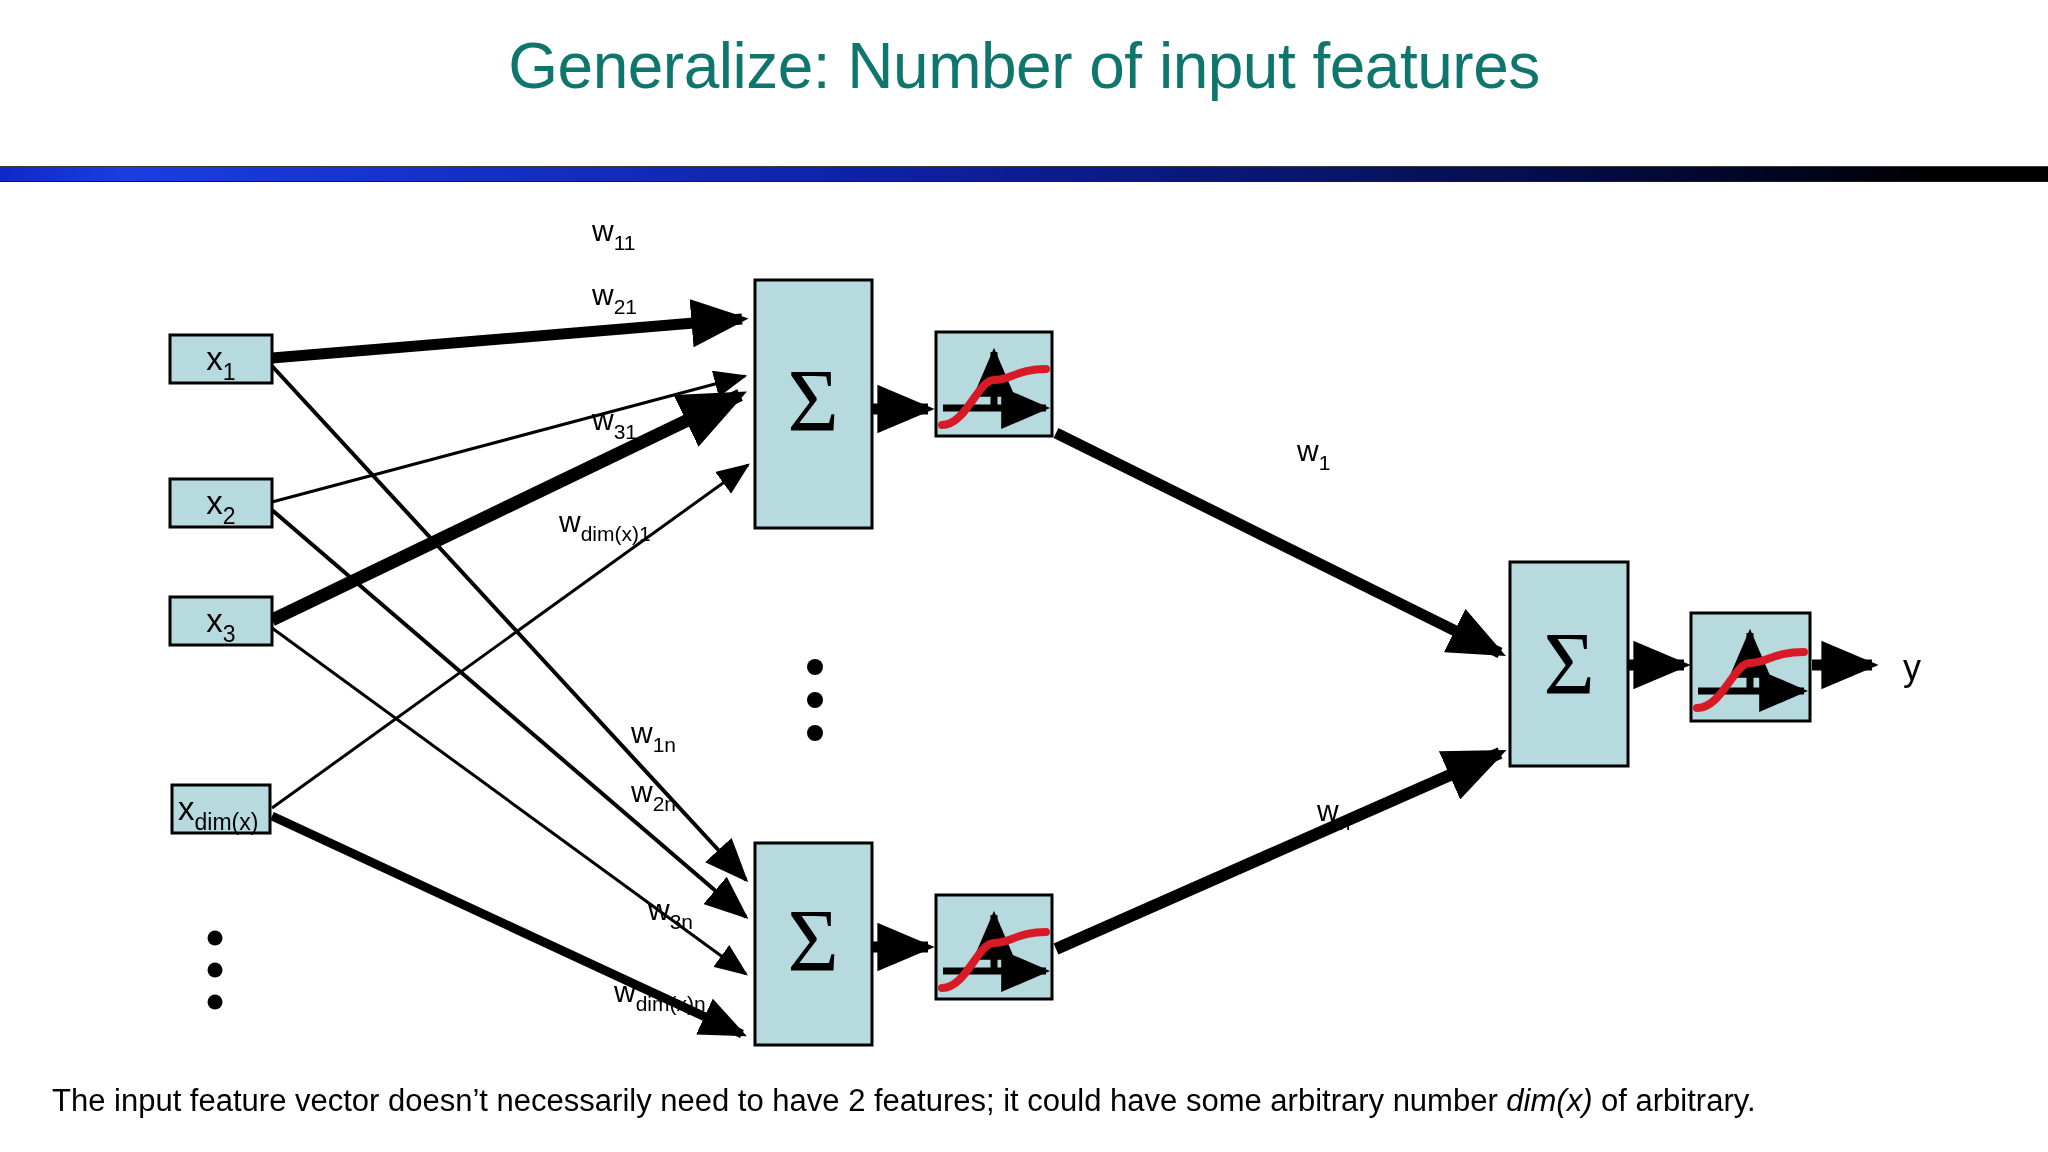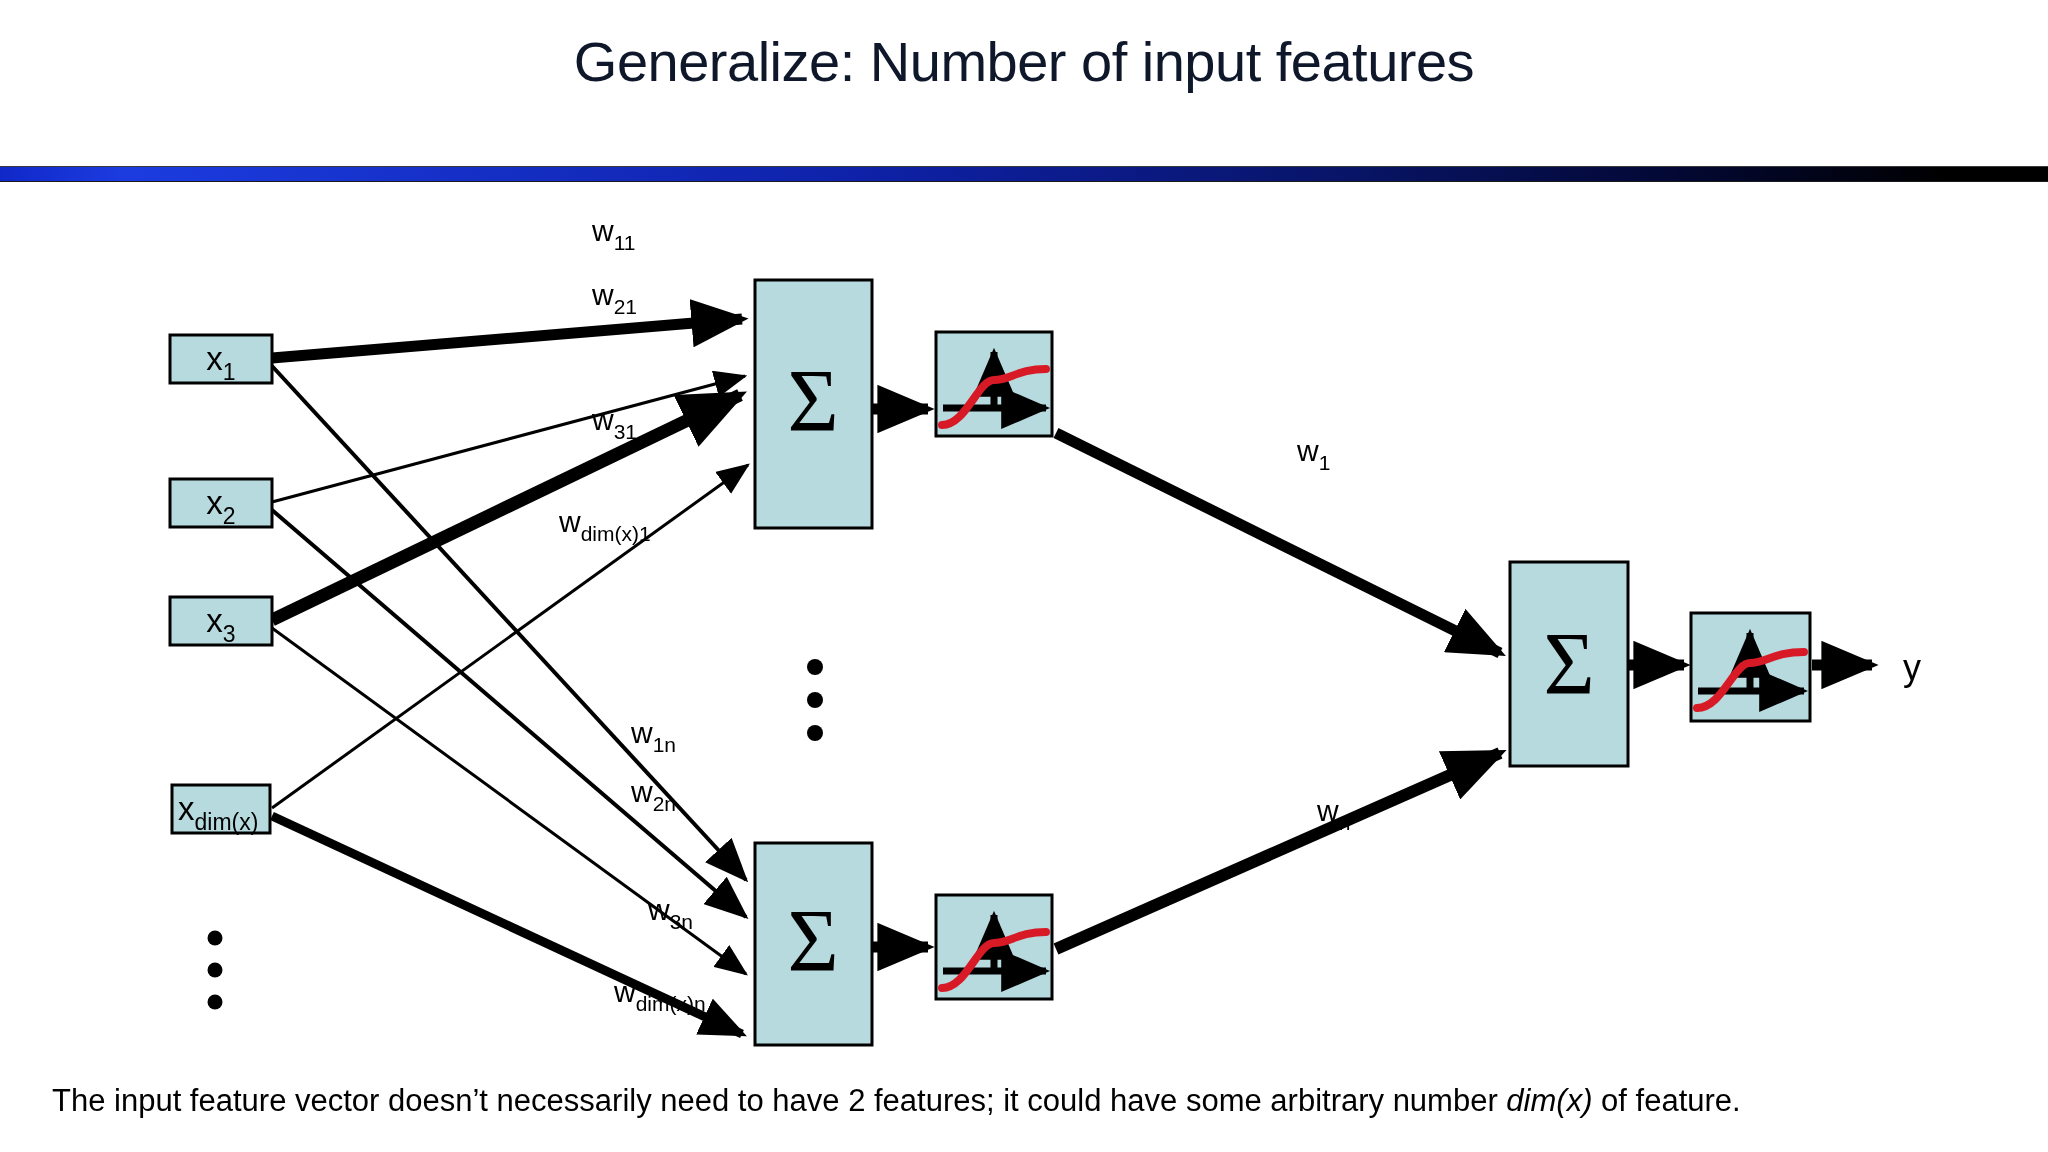--- a/index.html
+++ b/index.html
@@ -23,11 +23,11 @@
     top: 34px;
     width: 2048px;
     text-align: center;
-    font-size: 56px;
+    font-size: 64px;
     font-weight: 400;
     line-height: 1.0;
     letter-spacing: -0.5px;
-    color: #0f172a;
+    color: #0f766e;
     white-space: nowrap;
   }
 

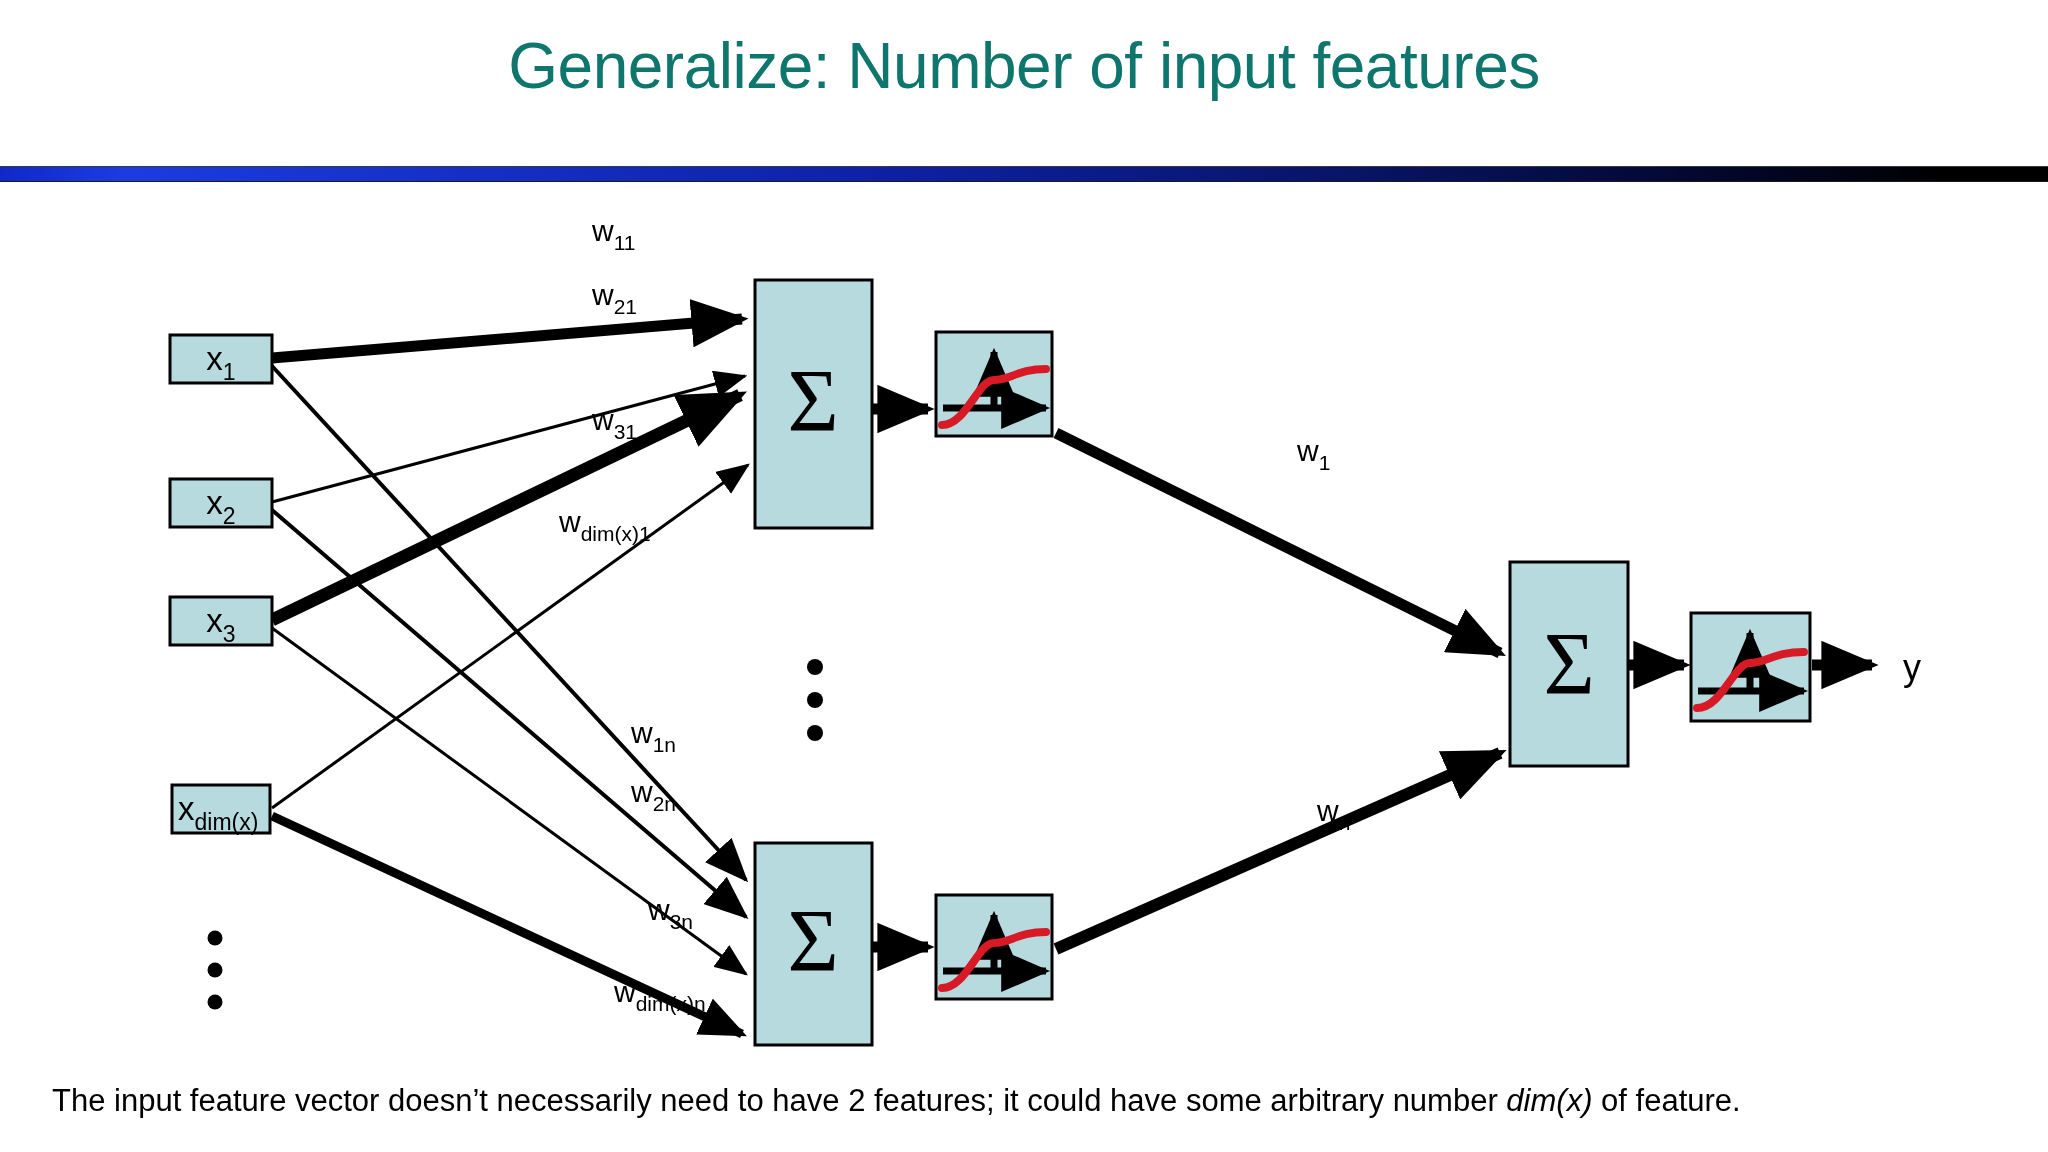--- a/index.html
+++ b/index.html
@@ -279,6 +279,6 @@
   </svg>
 </div>
 
-<div id="caption"><span>The input feature vector doesn’t necessarily need to have 2 features; it could have some arbitrary number </span><span class="em">dim(x)</span><span> of feature.</span></div>
+<div id="caption"><span>The input feature vector doesn’t necessarily need to have 2 features; it could have some arbitrary number </span><span class="em">dim(x)</span><span> of arbitrary.</span></div>
 
 </body></html>

